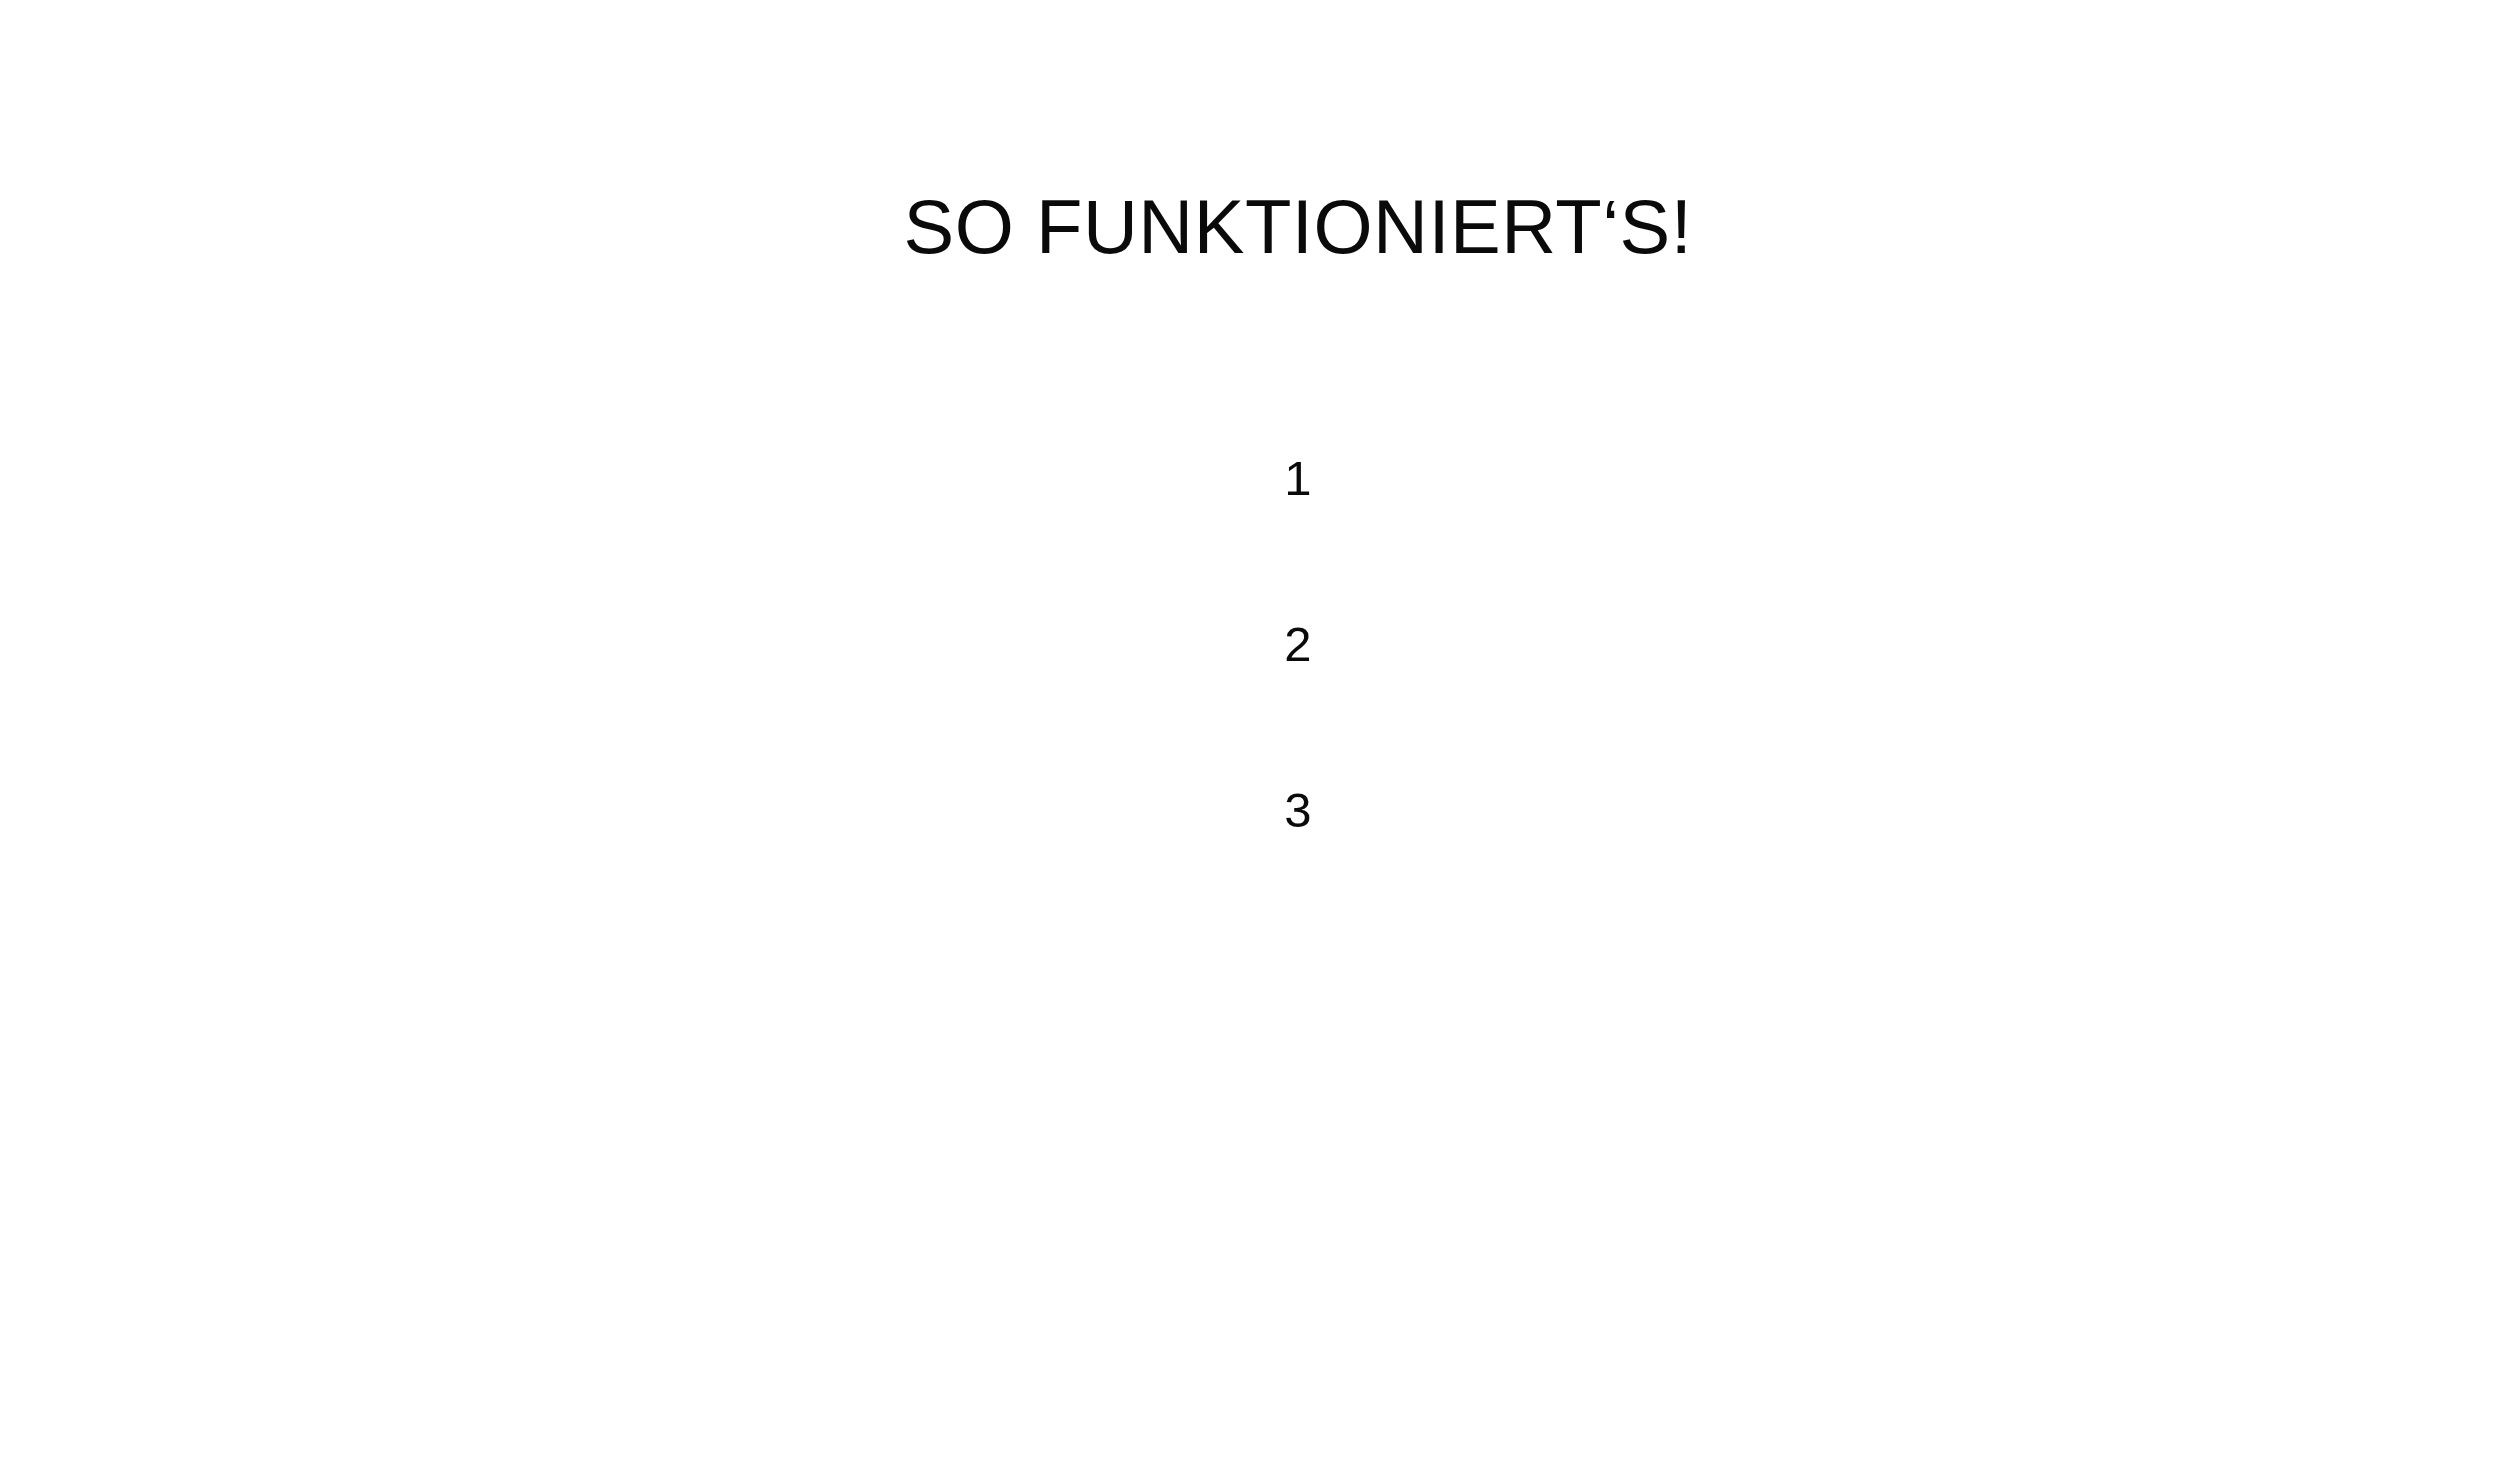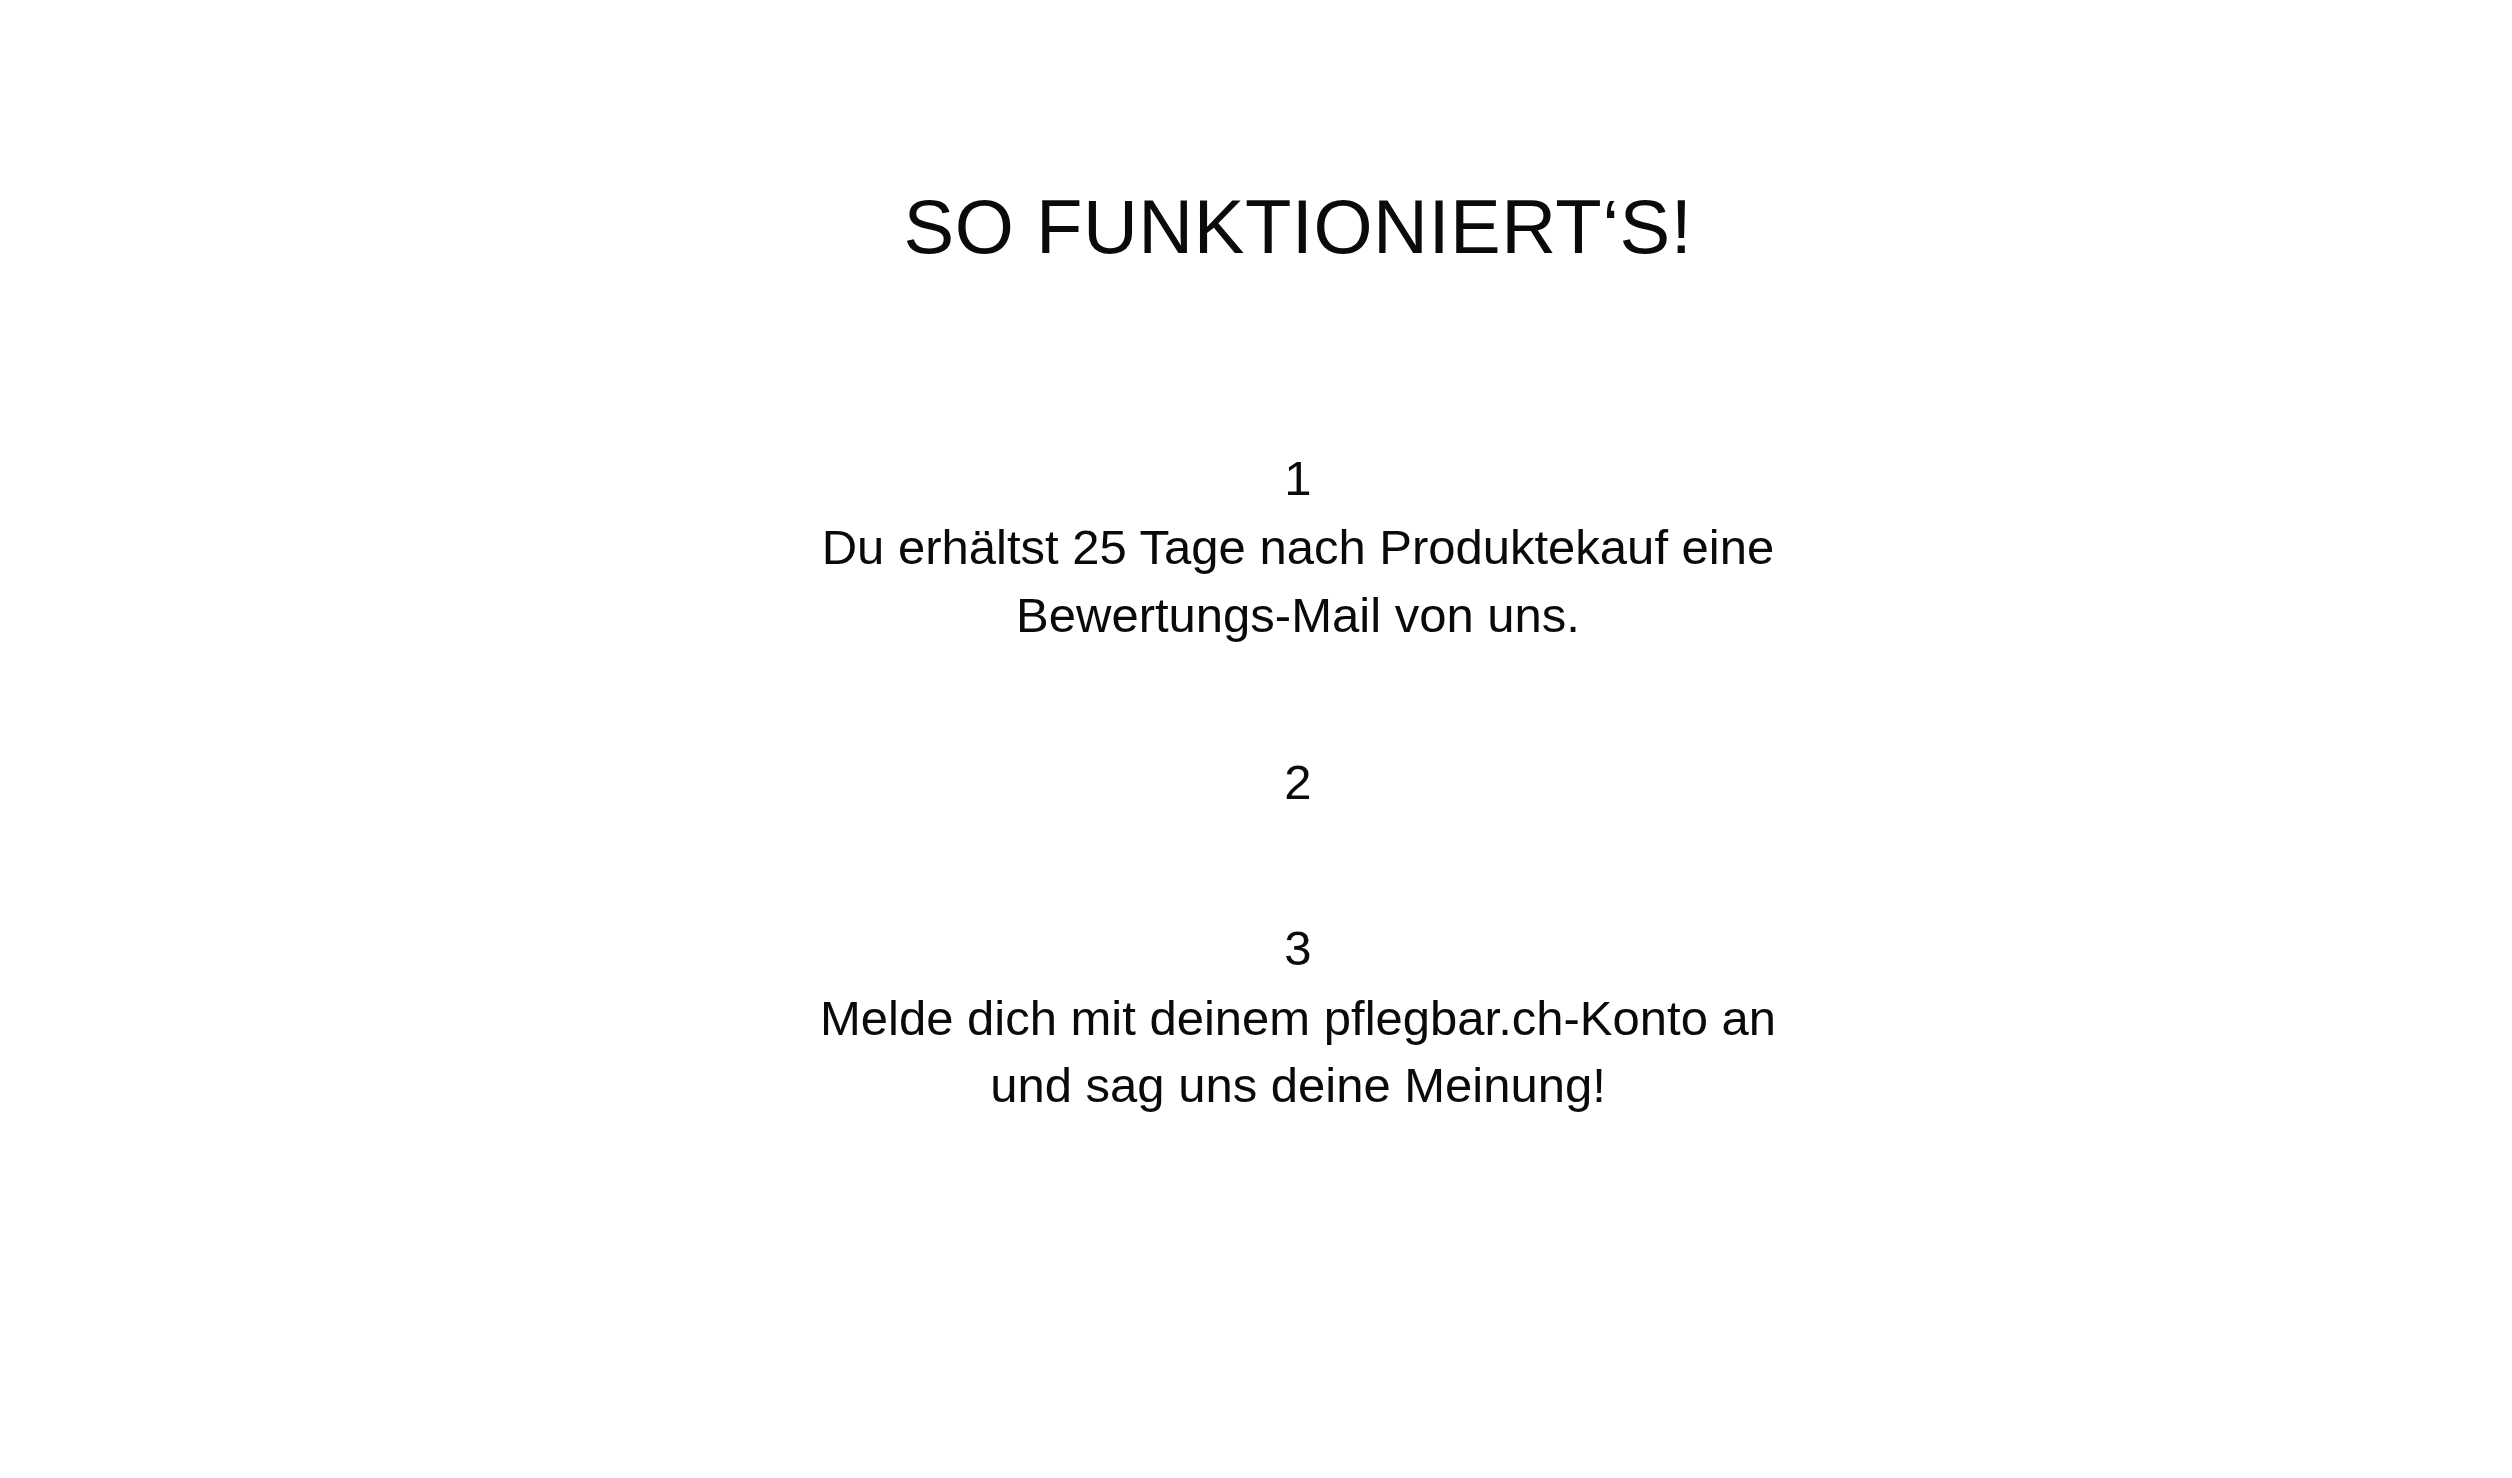--- a/index.html
+++ b/index.html
@@ -95,8 +95,6 @@
 
       <div class="step">
         <div class="step-number">1</div>
-        <div class="step-text">Du erhältst 25 Tage nach Produktekauf eine
-Bewertungs-Mail von uns.</div>
       </div>
 
       <div class="step">

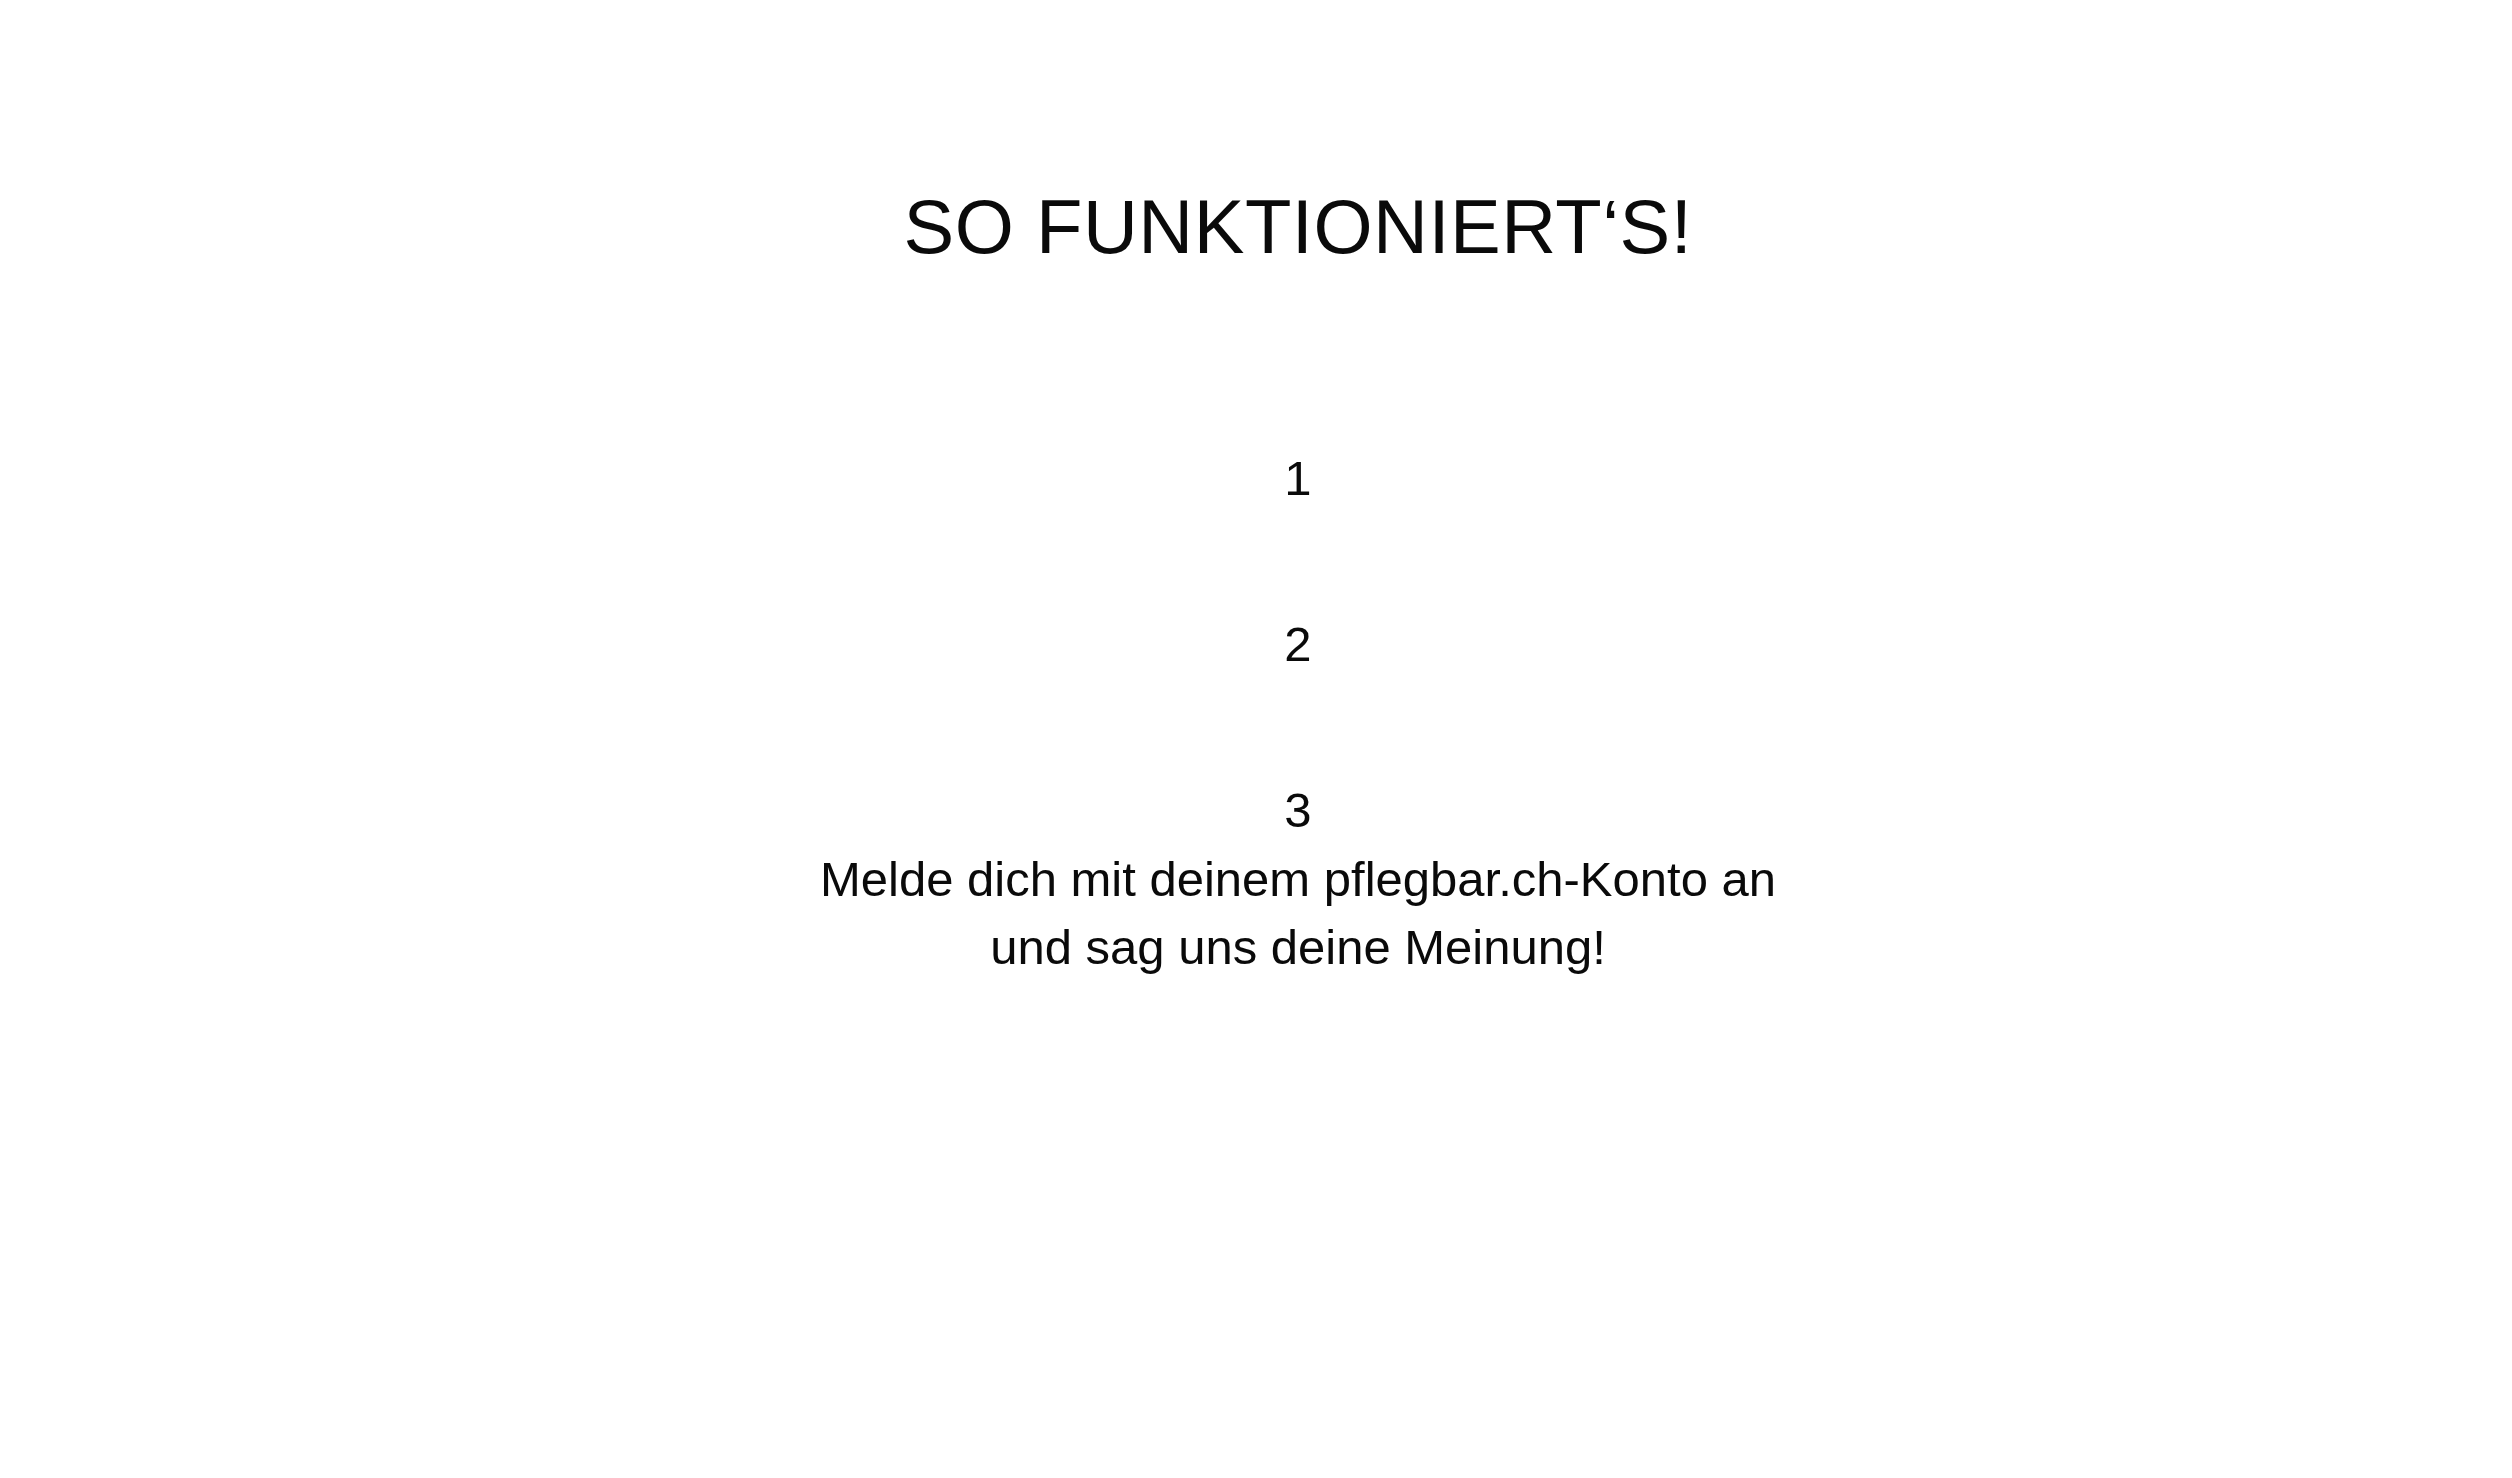--- a/index.html
+++ b/index.html
@@ -103,8 +103,6 @@
 
       <div class="step">
         <div class="step-number">3</div>
-        <div class="step-text">Melde dich mit deinem pflegbar.ch-Konto an
-und sag uns deine Meinung!</div>
       </div>
 
     </div>

